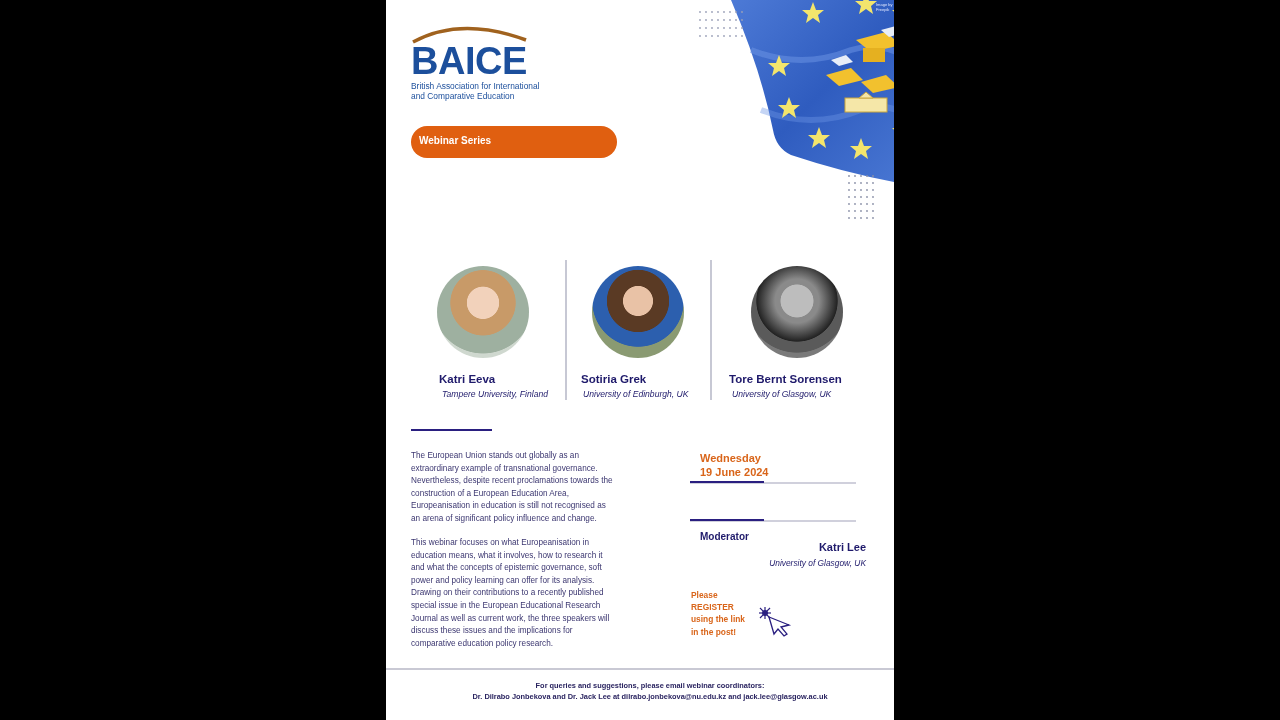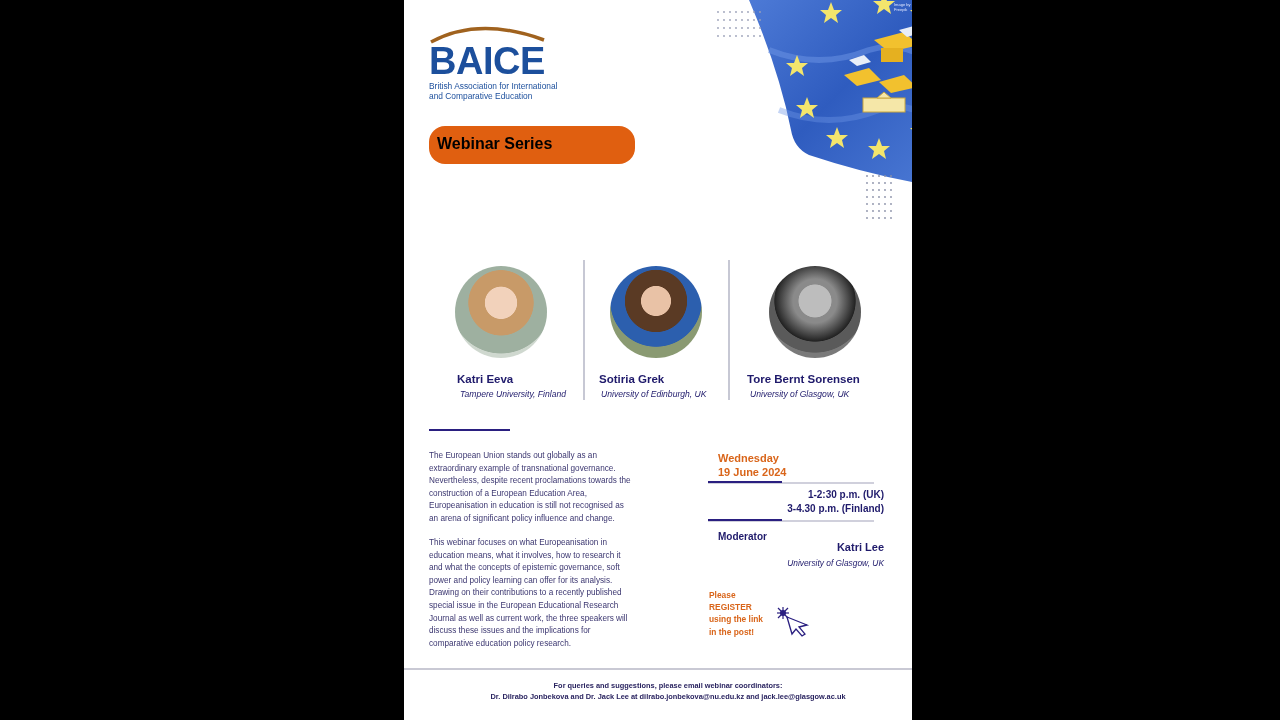--- a/index.html
+++ b/index.html
@@ -5,7 +5,7 @@
   * { margin:0; padding:0; box-sizing:border-box; }
   html, body { width:1280px; height:720px; background:#000; overflow:hidden; }
   body { position:relative; font-family:"Liberation Sans", sans-serif; }
-  .poster { position:absolute; left:404px; top:0; width:508px; height:720px; background:#fff; overflow:hidden; }
+  .poster { position:absolute; left:386px; top:0; width:508px; height:720px; background:#fff; overflow:hidden; }
   .flag { position:absolute; left:345px; top:-10px; width:180px; height:200px; }
   .dots { position:absolute; }
   .logo-arc { position:absolute; left:25px; top:22px; }

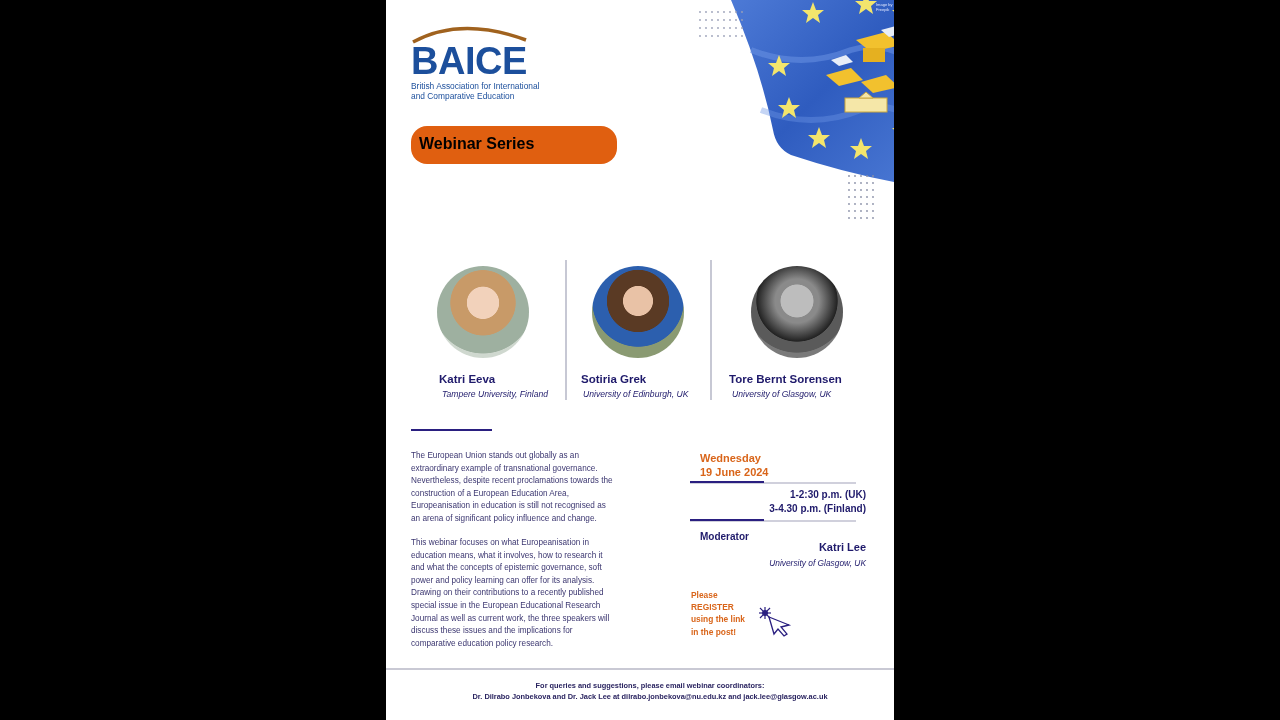--- a/index.html
+++ b/index.html
@@ -11,7 +11,7 @@
   .logo-arc { position:absolute; left:25px; top:22px; }
   .logo-text { position:absolute; left:25px; top:40px; font-family:"Liberation Sans", sans-serif; font-weight:bold; font-size:38px; color:#1c4f9c; letter-spacing:-0.5px; }
   .logo-sub { position:absolute; left:25px; top:81px; font-size:8.4px; line-height:10px; color:#1c4f9c; }
-  .pill { position:absolute; left:25px; top:126px; width:206px; height:38px; background:#e05f10; border-radius:16px; color:#000000; font-weight:bold; font-size:16px; padding:9px 0 0 8px; }
+  .pill { position:absolute; left:25px; top:126px; width:206px; height:32px; background:#e05f10; border-radius:16px; color:#ffffff; font-weight:bold; font-size:10px; padding:9px 0 0 8px; }
   .title { position:absolute; left:25px; top:176px; width:430px; font-weight:bold; font-size:16.4px; line-height:21px; color:#e0620f; }
   .avatar { width:92px; height:92px; border-radius:50%; overflow:hidden; position:absolute; }
   .sp-name { position:absolute; font-weight:bold; font-size:11.5px; color:#1f1a6b; white-space:nowrap; }

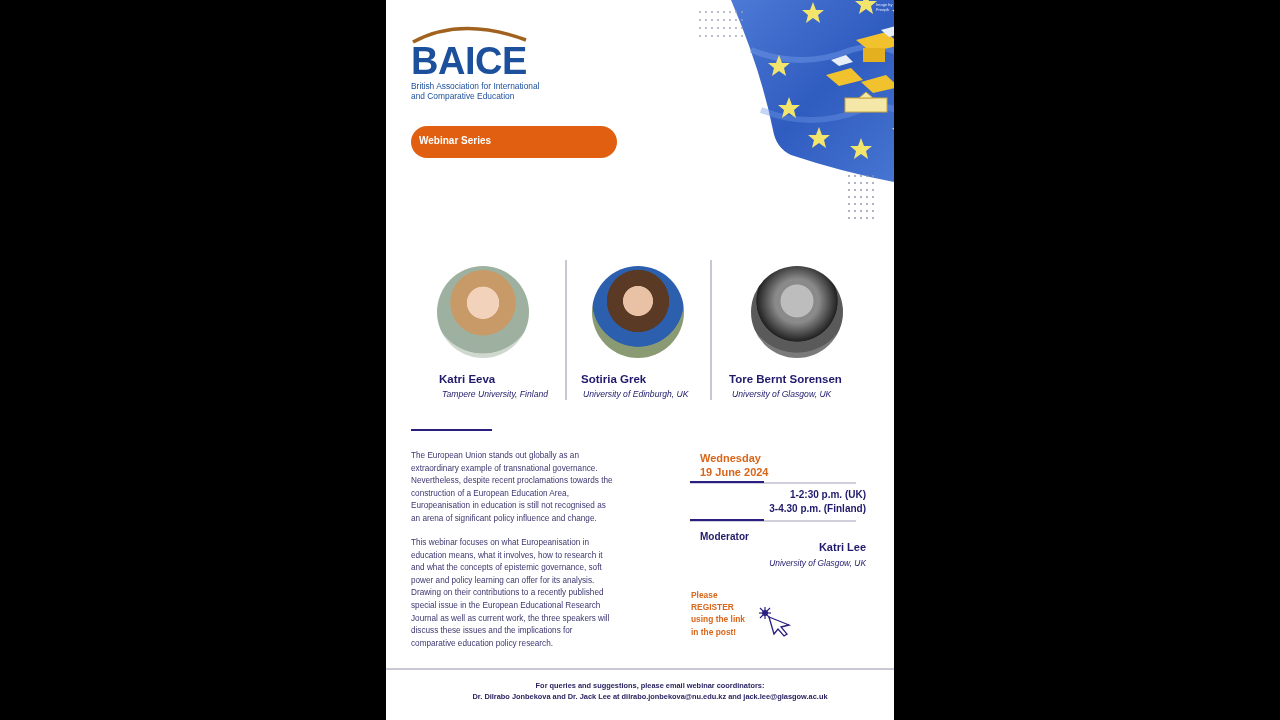--- a/index.html
+++ b/index.html
@@ -198,10 +198,6 @@
   <div class="rule-line" style="left:304px;top:482px;width:166px;"></div>
   <div class="rule-strong" style="left:304px;top:481px;width:74px;"></div>
 
-  <div class="right-col navy" style="top:488px;text-align:right;font-size:10px;line-height:14px;font-weight:bold;">
-    <div>1-2:30 p.m. (UK)</div>
-    <div>3-4.30 p.m. (Finland)</div>
-  </div>
   <div class="rule-line" style="left:304px;top:520px;width:166px;"></div>
   <div class="rule-strong" style="left:304px;top:519px;width:74px;"></div>
 

